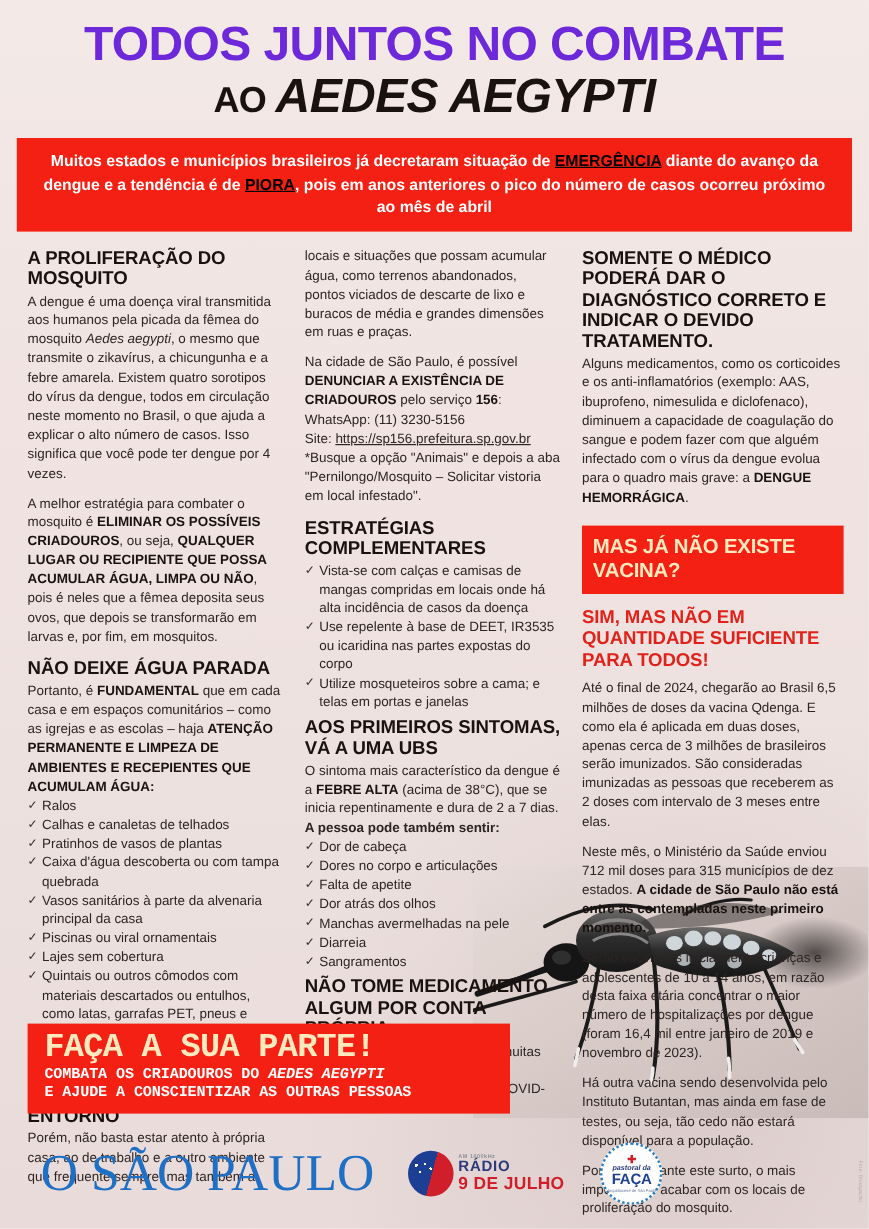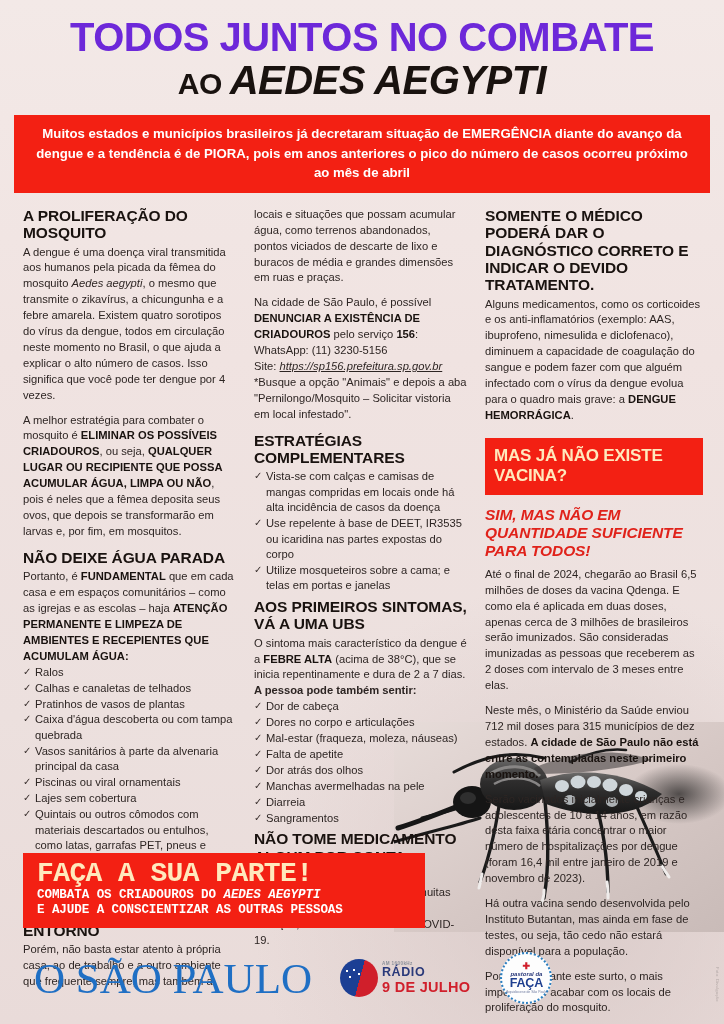--- a/index.html
+++ b/index.html
@@ -74,7 +74,7 @@
     font-weight: 700;
     line-height: 1.48;
   }
-  .alert-bar .hl { color: #ffffff; }
+  .alert-bar .hl { color: #000000; text-decoration: underline; }
 
   
   .cols {

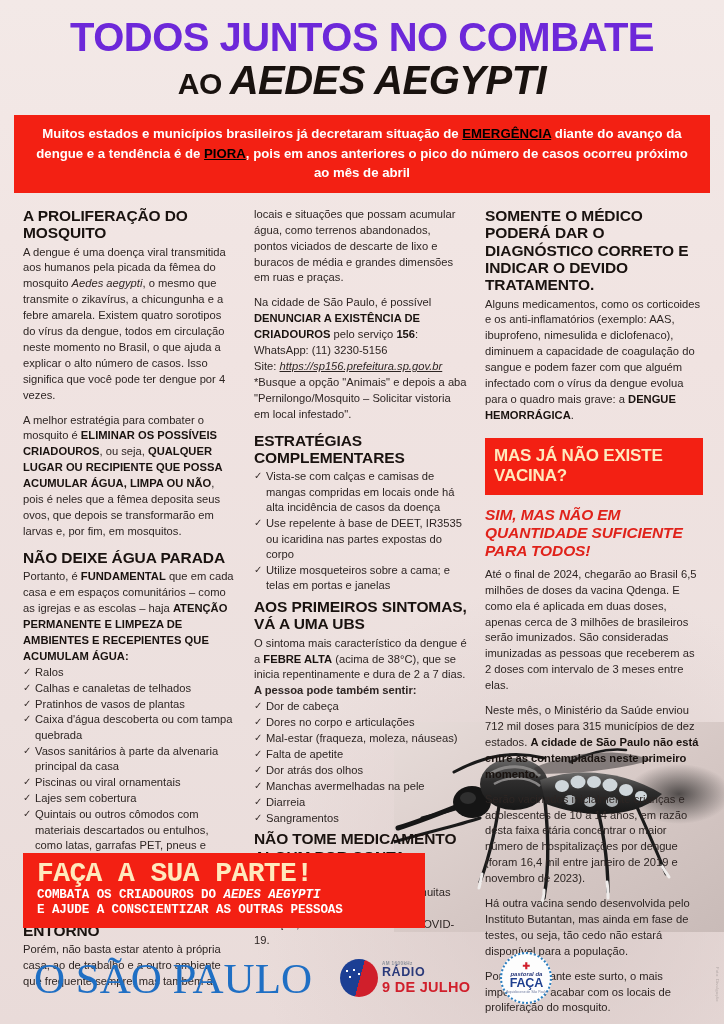--- a/index.html
+++ b/index.html
@@ -104,7 +104,7 @@
   p.body.tight { margin-bottom: 0; }
   .b { font-weight: 800; color: #19120f; }
   .it { font-style: italic; }
-  .u { text-decoration: underline; font-style: italic; }
+  .u { text-decoration: underline; }
 
   ul.checks { list-style: none; margin: 0 0 4px 0; }
   ul.checks > li {

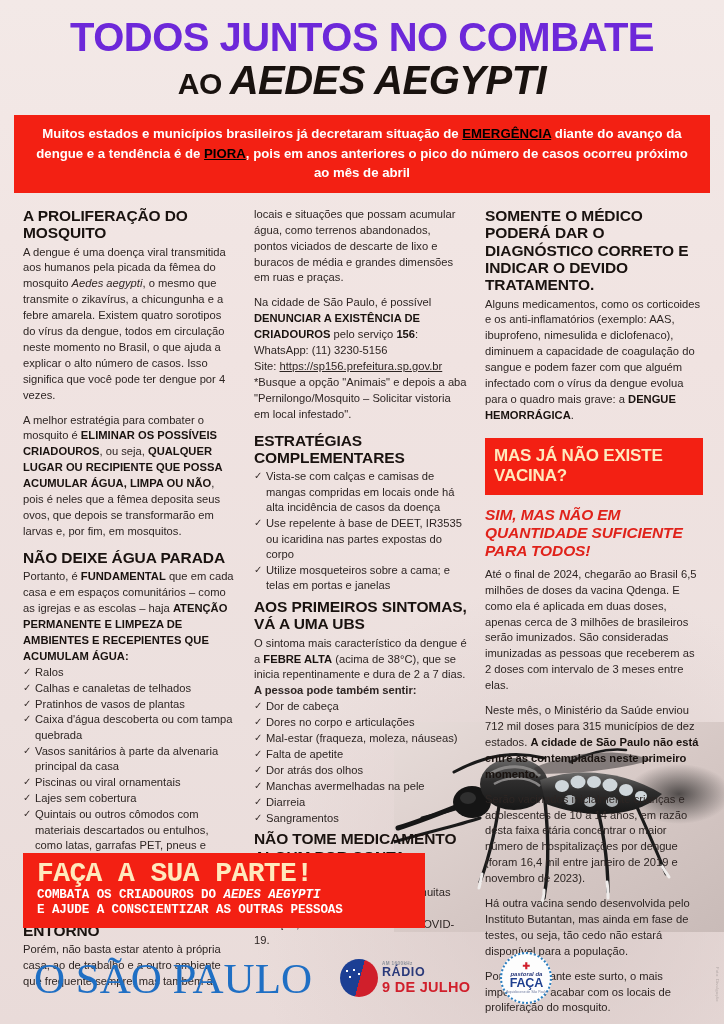--- a/index.html
+++ b/index.html
@@ -144,7 +144,6 @@
     line-height: 1.16;
     margin-bottom: 7px;
     letter-spacing: -0.1px;
-    font-style: italic;
   }
 
   

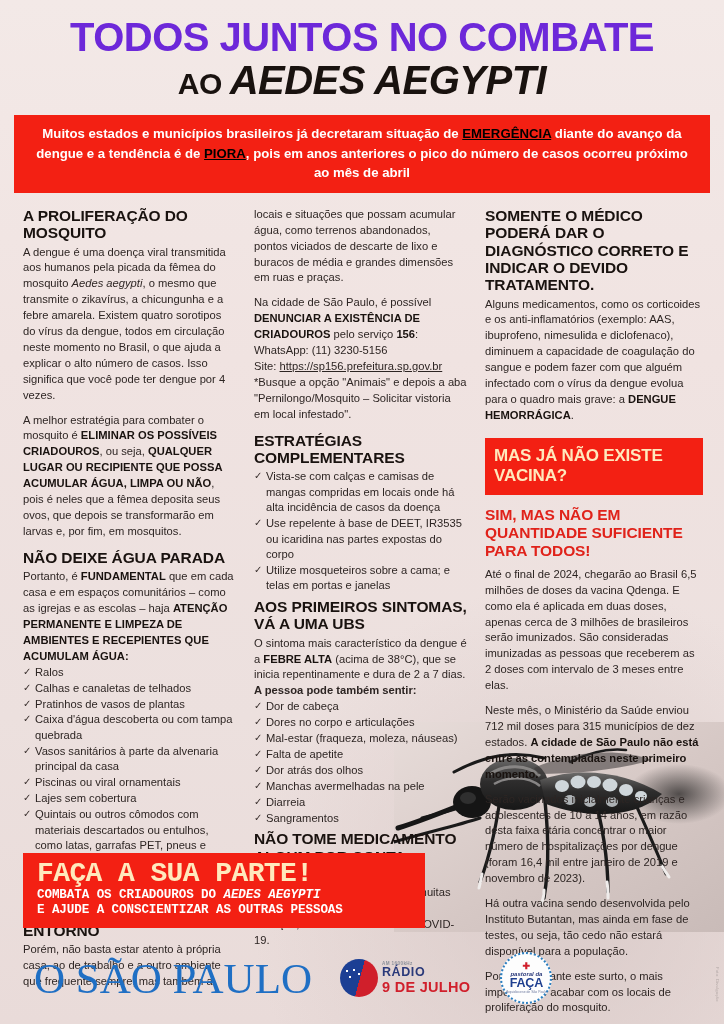--- a/index.html
+++ b/index.html
@@ -322,7 +322,6 @@
         <ul class="checks">
           <li class="body">Dor de cabeça</li>
           <li class="body">Dores no corpo e articulações</li>
-          <li class="body">Mal-estar (fraqueza, moleza, náuseas)</li>
           <li class="body">Falta de apetite</li>
           <li class="body">Dor atrás dos olhos</li>
           <li class="body">Manchas avermelhadas na pele</li>

